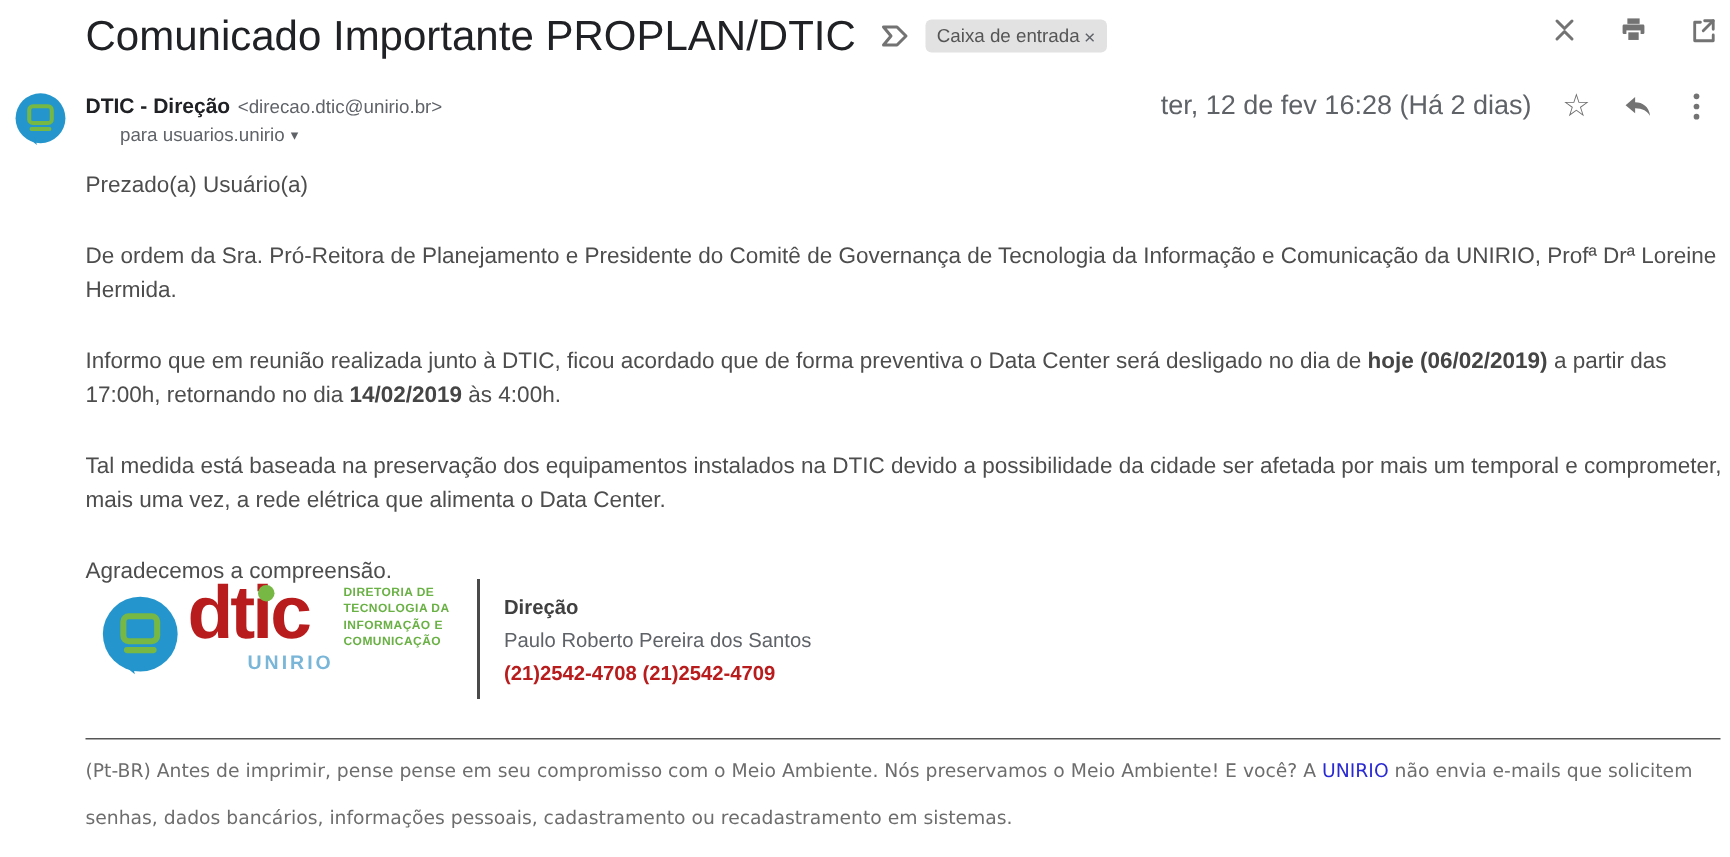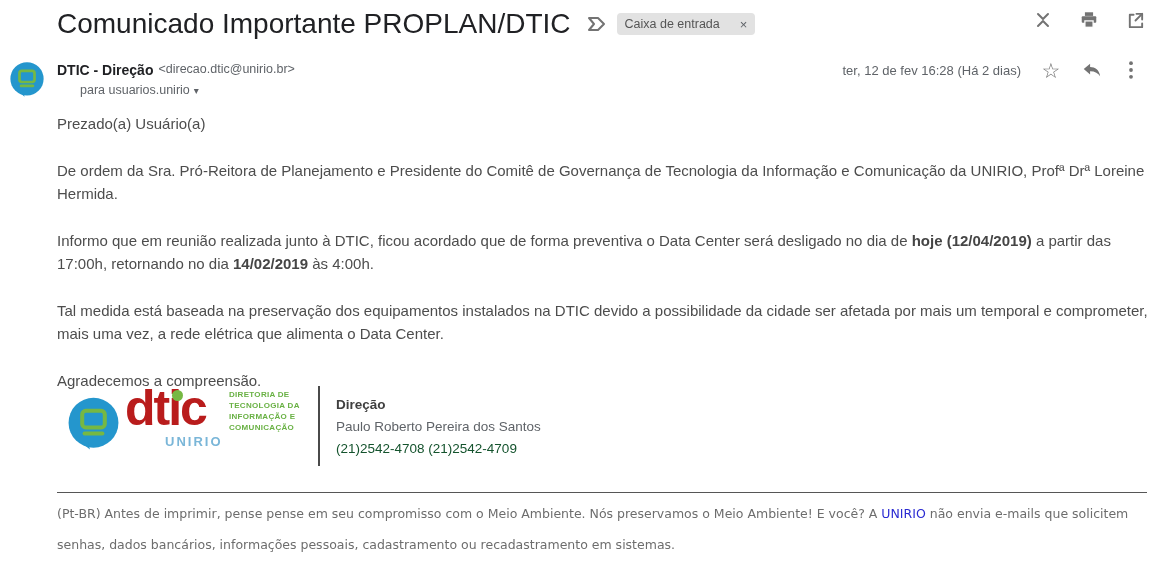--- a/index.html
+++ b/index.html
@@ -13,7 +13,7 @@
   .subject { font-size:28px; font-weight:400; color:#202124; white-space:nowrap; }
   .tag-icon { margin-left:14px; display:inline-flex; }
   .label-chip {
-    margin-left:10px; display:inline-flex; align-items:center; gap:20px;
+    margin-left:10px; display:inline-flex; align-items:center; gap:3px;
     background:#e2e2e2; border-radius:4px; padding:4px 8px;
     font-size:12.5px; color:#555; cursor:default; white-space:nowrap;
   }

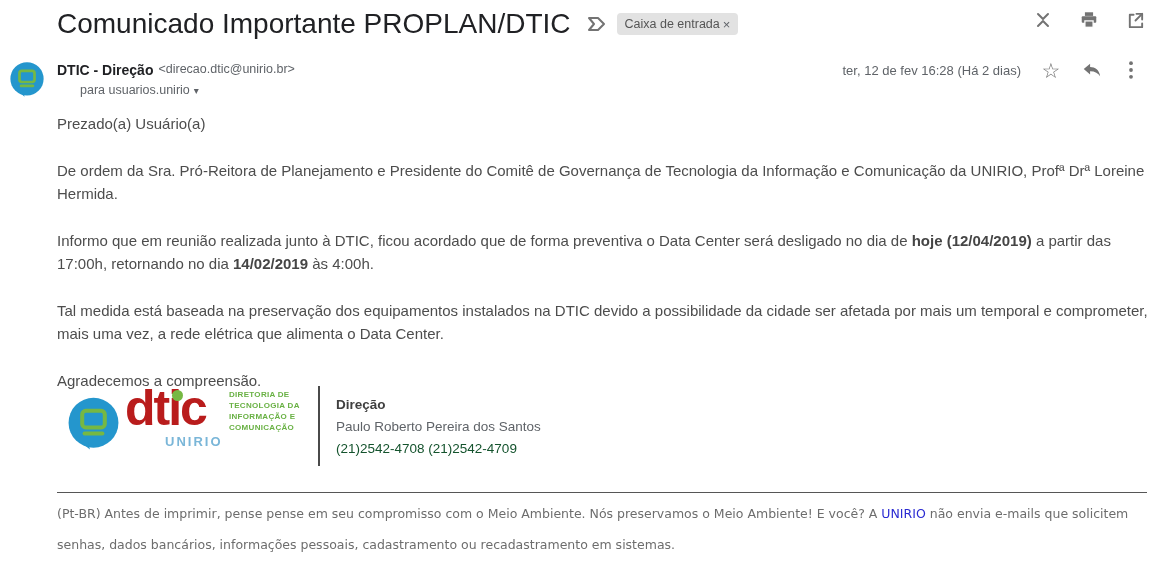--- a/index.html
+++ b/index.html
@@ -24,7 +24,7 @@
   
   .avatar { position:absolute; left:8px; top:61px; width:38px; height:38px; }
   .sender-block { position:absolute; left:57px; top:62px; }
-  .sender-line { display:flex; align-items:flex-start; gap:5px; }
+  .sender-line { display:flex; align-items:flex-end; gap:5px; }
   .sender-name { font-size:14px; font-weight:bold; color:#202124; }
   .sender-email { font-size:12.5px; color:#5f6368; }
   .to-line { margin-top:5px; display:flex; align-items:center; gap:4px; font-size:12.5px; color:#5f6368; cursor:pointer;padding-left:23px; }

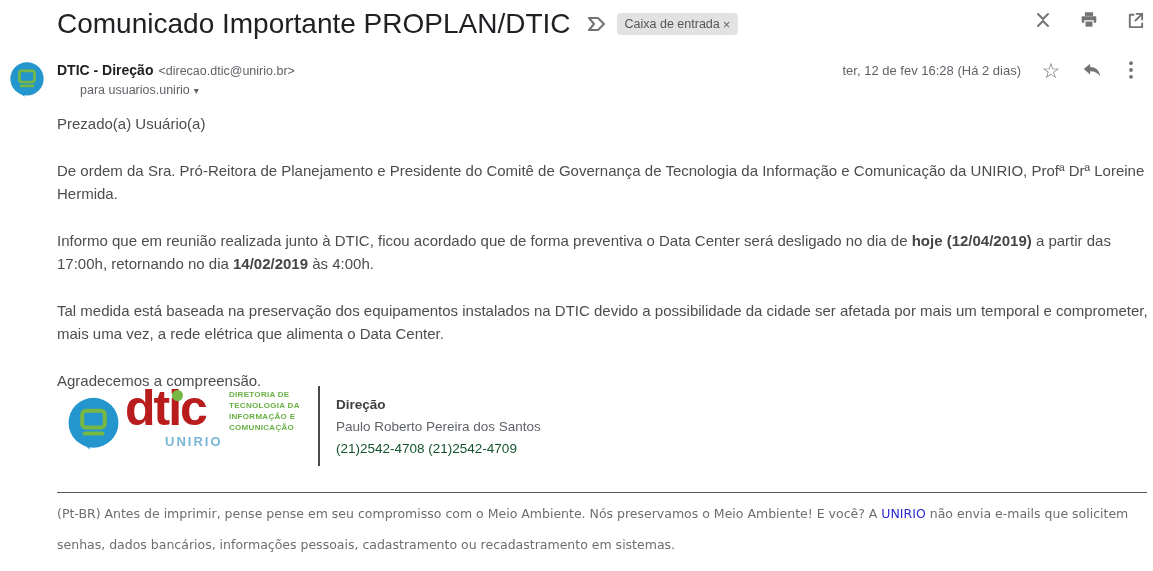--- a/index.html
+++ b/index.html
@@ -30,7 +30,7 @@
   .to-line { margin-top:5px; display:flex; align-items:center; gap:4px; font-size:12.5px; color:#5f6368; cursor:pointer;padding-left:23px; }
   .to-line .caret { font-size:10px; color:#5f6368; }
   .header-meta { position:absolute; top:60px; right:12px; display:flex; align-items:center; gap:20px; }
-  .date { font-size:13px; color:#5f6368; white-space:nowrap;text-align:right; }
+  .date { font-size:18px; color:#5f6368; white-space:nowrap;text-align:right; }
   .star { font-size:21px; color:#6f6f6f; line-height:1; cursor:pointer; }
 
   

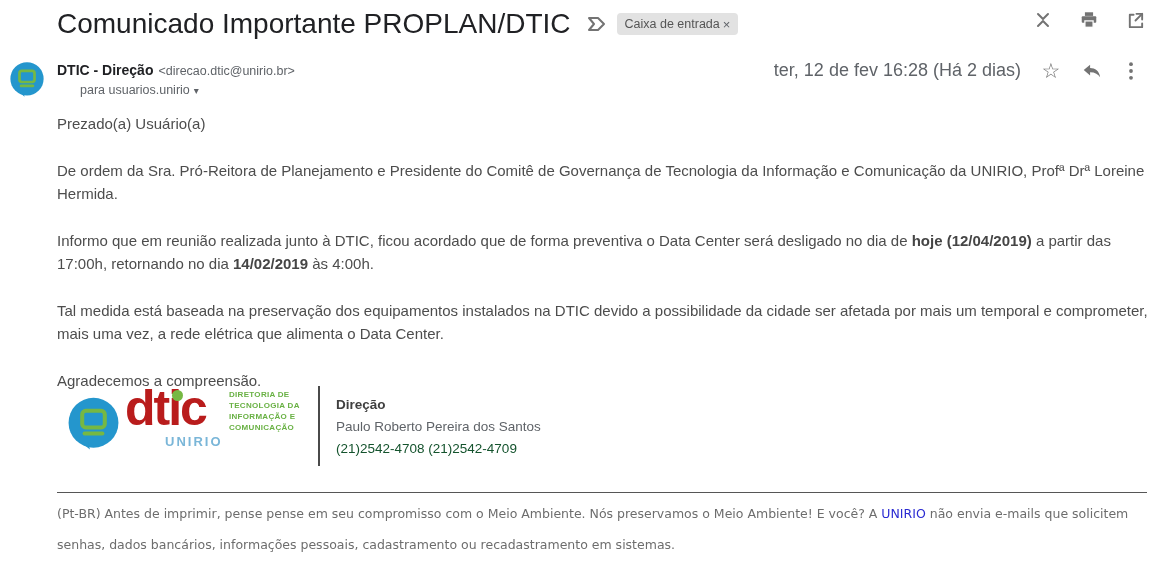--- a/index.html
+++ b/index.html
@@ -145,7 +145,7 @@
   <div class="body-text">
       <p><span>Prezado(a) Usuário(a)</span></p>
       <p><span>De ordem da Sra. Pró-Reitora de Planejamento e Presidente do Comitê de Governança de Tecnologia da Informação e Comunicação da UNIRIO, Profª Drª Loreine Hermida.</span></p>
-      <p><span>Informo que em reunião realizada junto à DTIC, ficou acordado que de forma preventiva o Data Center será desligado no dia de </span><b>hoje (12/04/2019)</b><span> a partir das 17:00h, retornando no dia </span><b>14/02/2019</b><span> às 4:00h.</span></p>
+      <p><span>Informo que em reunião realizada junto à DTIC, ficou acordado que de forma preventiva o Data Center será desligado no dia de </span><b>hoje (06/02/2019)</b><span> a partir das 17:00h, retornando no dia </span><b>14/02/2019</b><span> às 4:00h.</span></p>
       <p><span>Tal medida está baseada na preservação dos equipamentos instalados na DTIC devido a possibilidade da cidade ser afetada por mais um temporal e comprometer, mais uma vez, a rede elétrica que alimenta o Data Center.</span></p>
       <p><span>Agradecemos a compreensão.</span></p>
     </div>

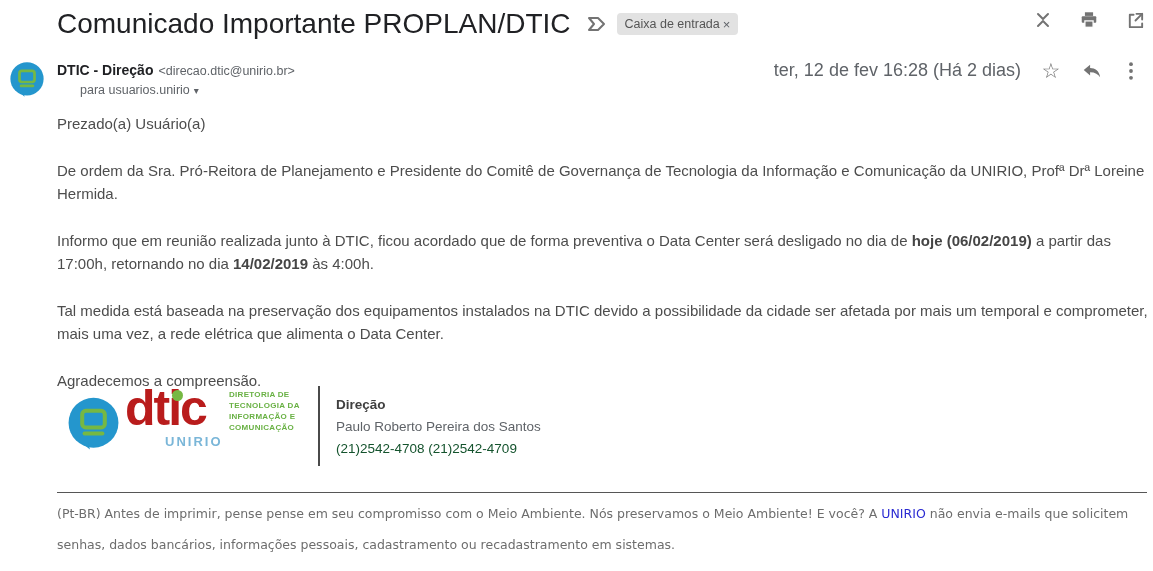--- a/index.html
+++ b/index.html
@@ -54,7 +54,7 @@
   .sig-info { display:flex; flex-direction:column; gap:7px; font-size:13.5px; }
   .sig-dept { color:#404040; font-weight:bold; }
   .sig-name { color:#5f6368; }
-  .sig-phones { color:#14532d; font-weight:normal; }
+  .sig-phones { color:#b91c1c; font-weight:bold; }
 
   
   .footer-divider { position:absolute; left:57px; top:492px; width:1090px; height:0; border-top:1px solid #565656; }

